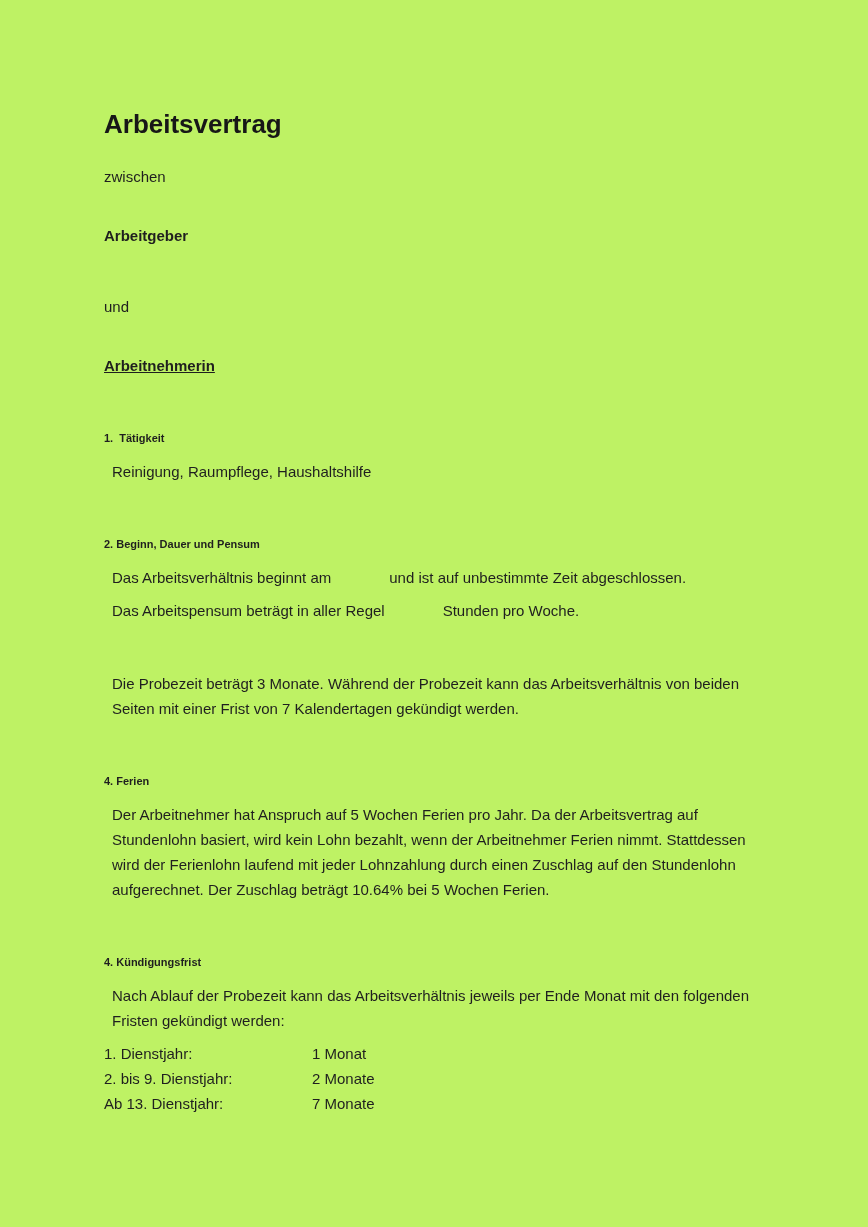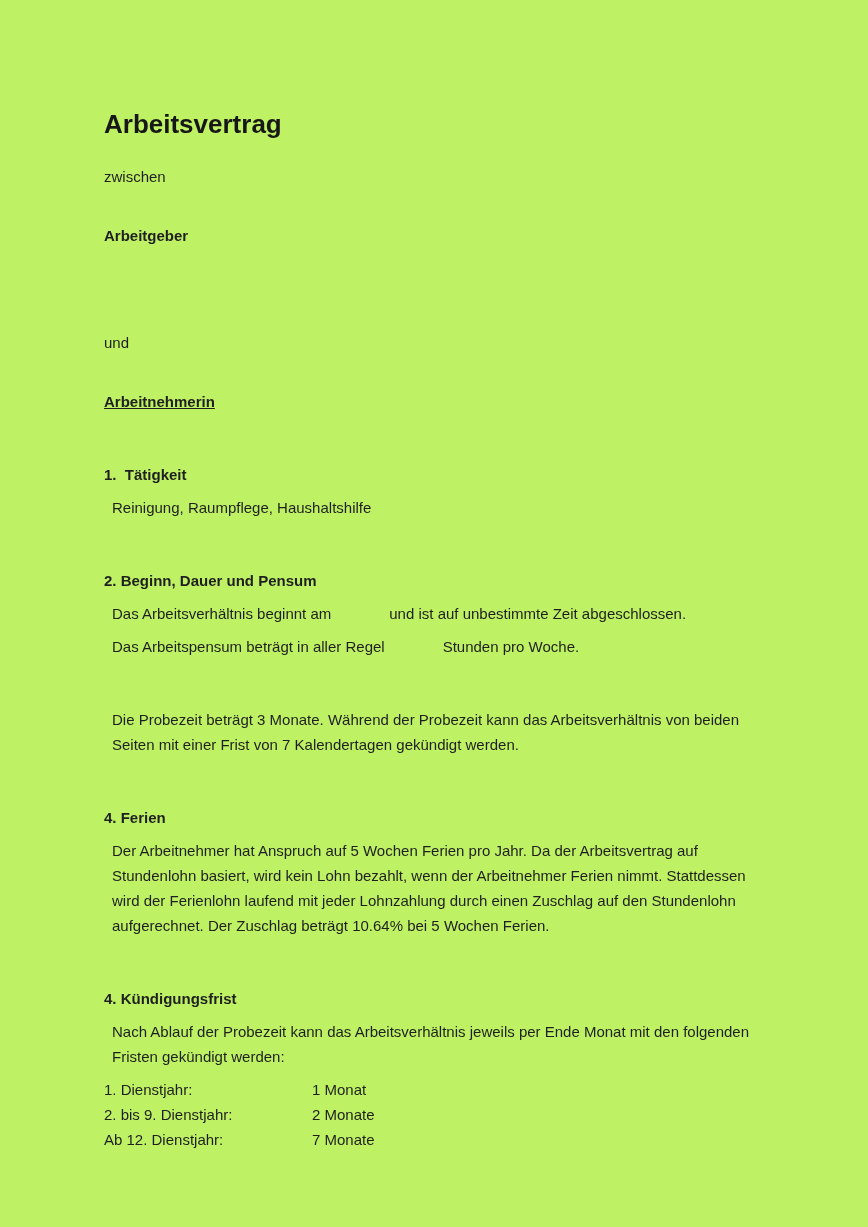--- a/index.html
+++ b/index.html
@@ -28,7 +28,7 @@
   .bold { font-weight: bold; }
   .mt-between  { margin-top: 24px; }
   .mt-employer { margin-top: 34px; }
-  .mt-and      { margin-top: 82px; }
+  .mt-and      { margin-top: 46px; }
   .mt-employee { margin-top: 34px; text-decoration: underline; }
   .sec-first   { margin-top: 108px; }
   .sec         { margin-top: 48px; }

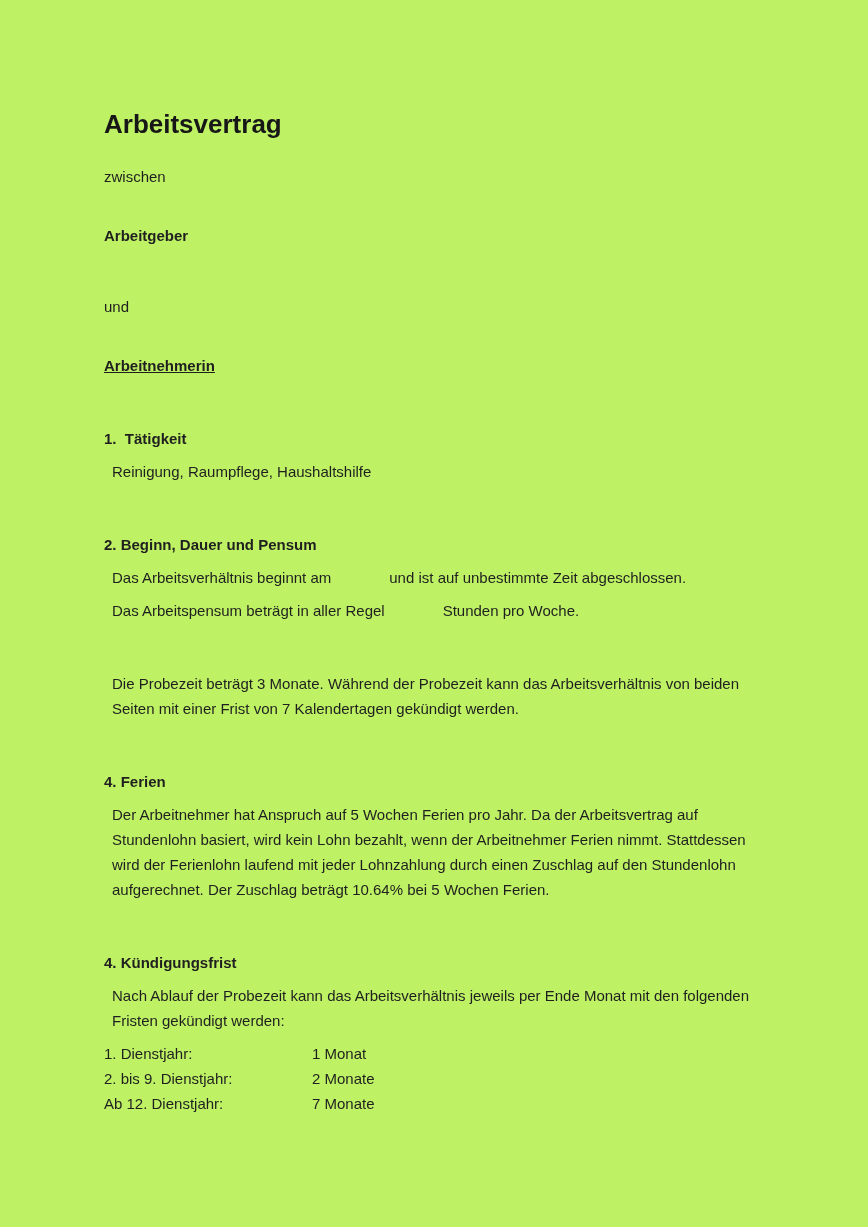--- a/index.html
+++ b/index.html
@@ -33,7 +33,7 @@
   .sec-first   { margin-top: 108px; }
   .sec         { margin-top: 48px; }
   .sec h2 {
-    font-size: 15px;
+    font-size: 11px;
     line-height: 25px;
     font-weight: bold;
     white-space: pre-wrap;

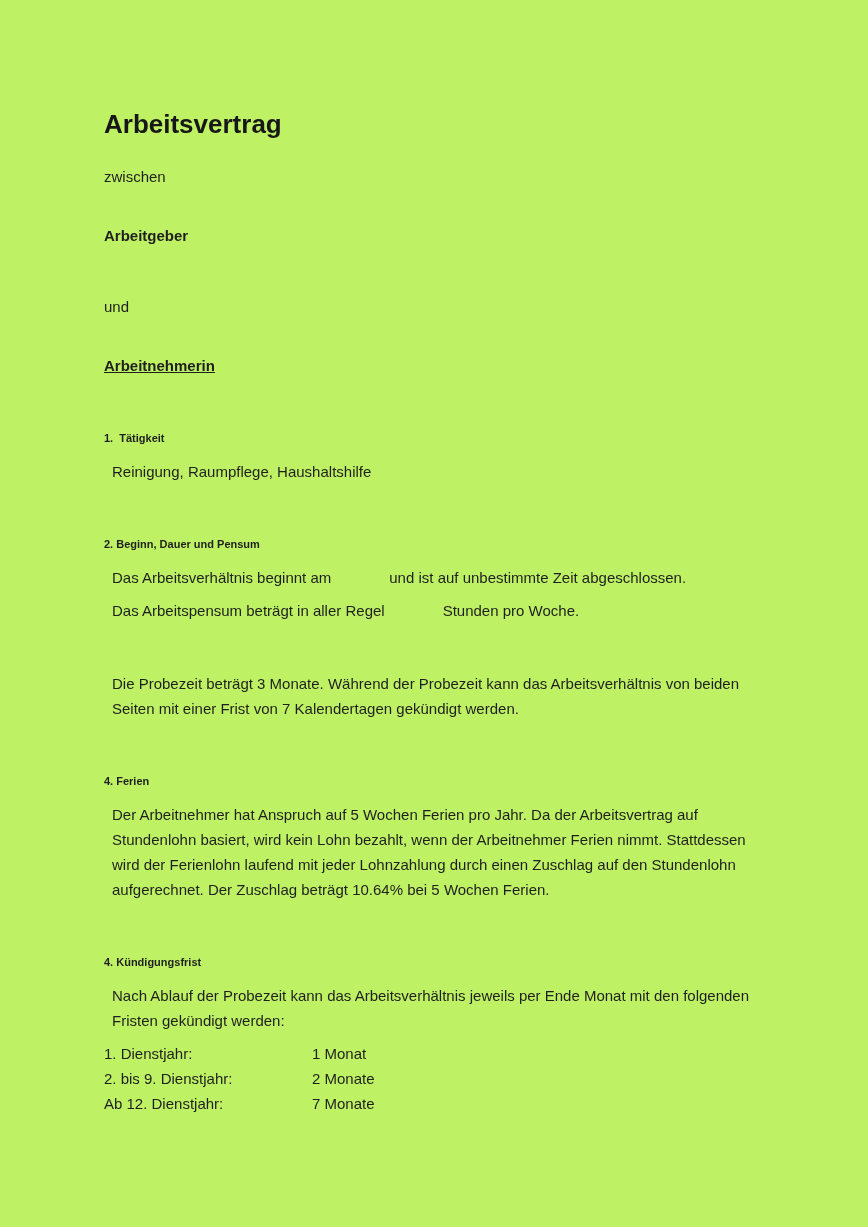--- a/index.html
+++ b/index.html
@@ -94,7 +94,7 @@
       <span class="notice-value">2 Monate</span>
     </div>
     <div class="notice-row">
-      <span class="notice-label">Ab 12. Dienstjahr:</span>
+      <span class="notice-label">Ab 13. Dienstjahr:</span>
       <span class="notice-value">7 Monate</span>
     </div>
   </section>

